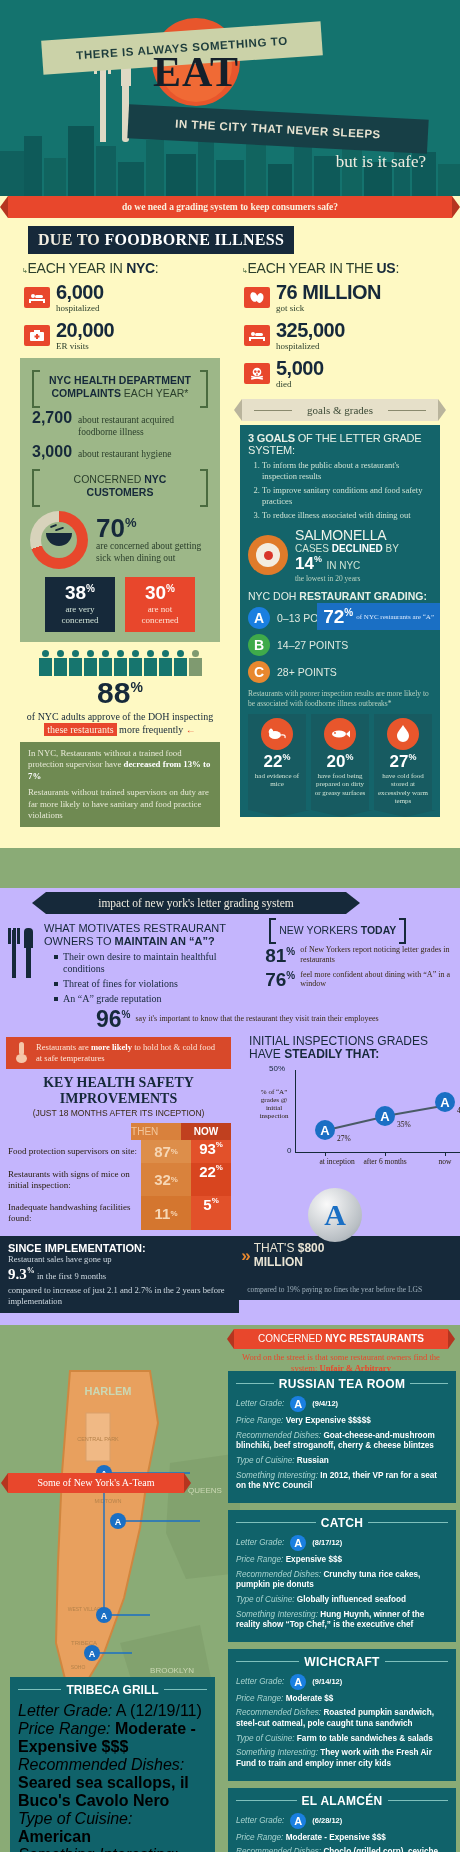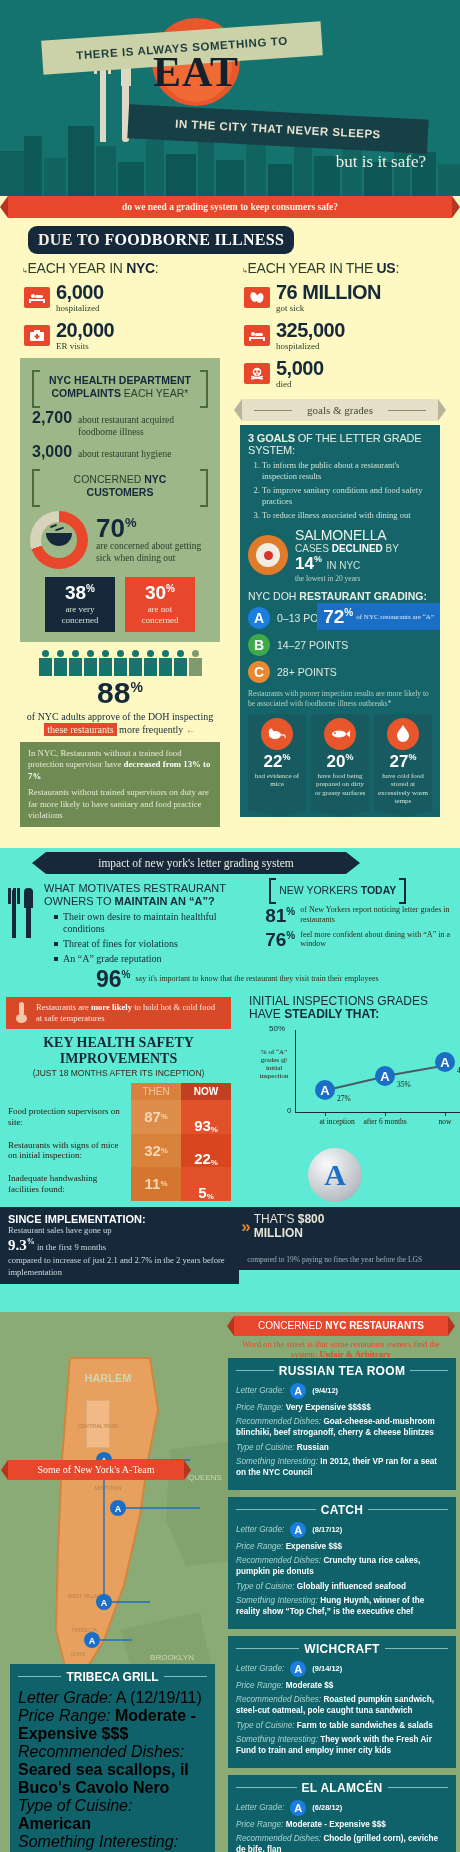--- a/index.html
+++ b/index.html
@@ -64,7 +64,7 @@
   .fb-title {
     margin: 8px 14px 0 14px; background: #16293a; padding: 5px 10px;
     color: #f2ede0; font-family: "Liberation Serif", serif; font-size: 16px; font-weight: bold;
-    display: inline-block; letter-spacing: .3px; border-radius: 9px;
+    display: inline-block; letter-spacing: .3px;
   }
   .fb-title b { color: #fff; }
 

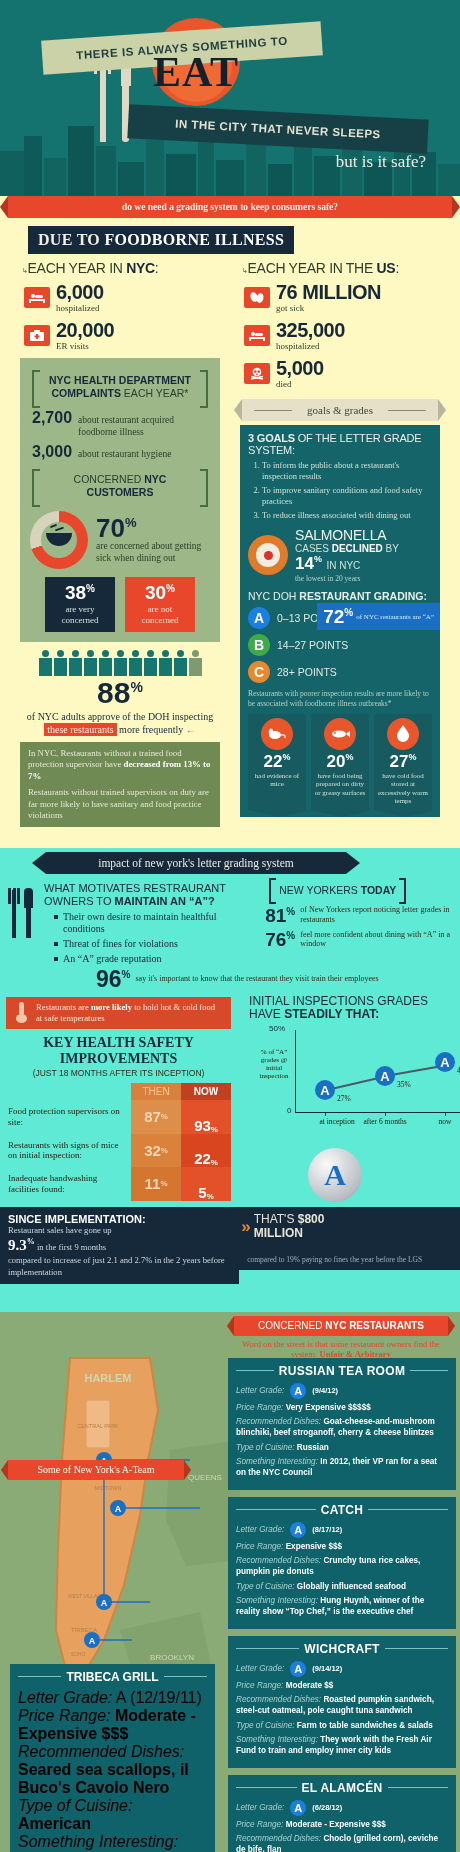--- a/index.html
+++ b/index.html
@@ -193,7 +193,7 @@
   .vio .t { font-size:7px;color:#cfe3d4;font-family:"Liberation Serif",serif;line-height:1.2;margin-top:2px;padding:0 3px;}
 
   
-  .orange { background:#5eead4; position:relative; padding-bottom:22px; }
+  .orange { background:#c4b5fd; position:relative; padding-bottom:6px;margin-top:40px; }
   .impact-tab { position:relative; margin-left:46px; background:#16293a; height:22px; width:300px;
     display:flex; align-items:center; justify-content:center;}
   .impact-tab span{color:#f0ece0;font-size:11.5px;font-family:"Liberation Serif",serif;}

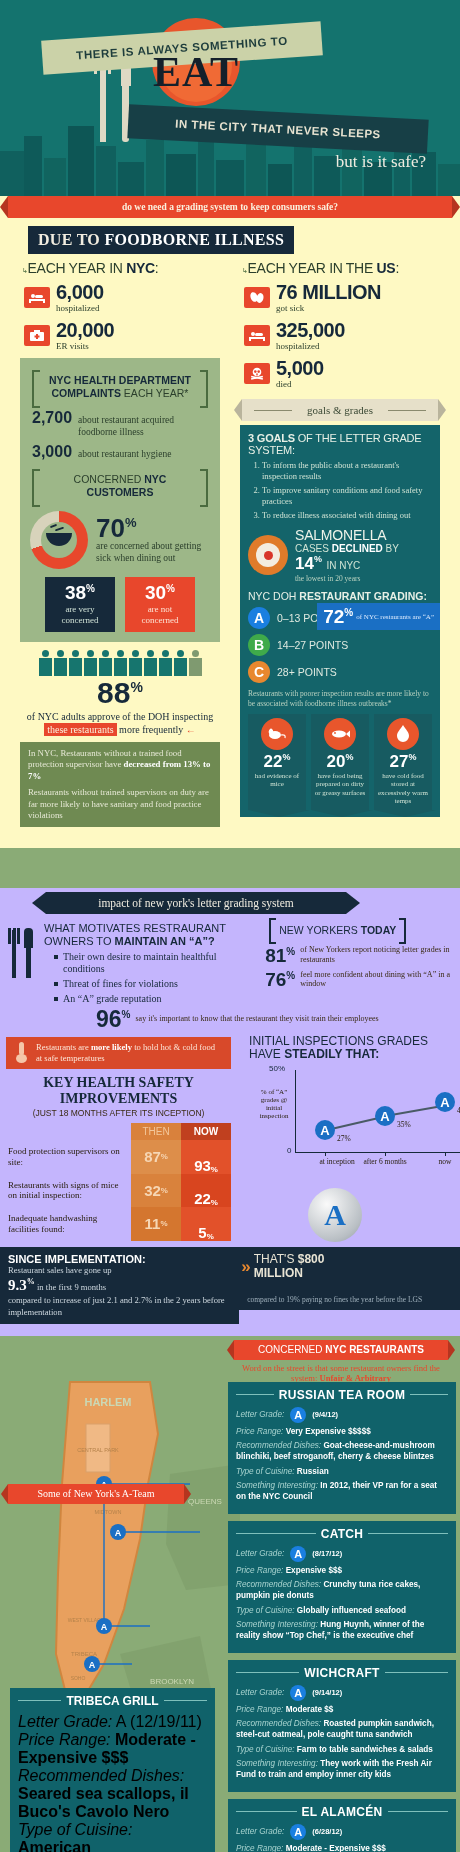--- a/index.html
+++ b/index.html
@@ -249,7 +249,7 @@
   .kh-table{ margin:5px 6px 0; }
   .kh-head{ display:flex; }
   .kh-head .sp{flex:1;}
-  .kh-head .then{width:50px;background:#d9813c;color:#f3c79b;font-size:10px;text-align:center;padding:3px 0;}
+  .kh-head .then{width:50px;background:#d9813c;color:#f3c79b;font-size:10px;text-align:left;padding:3px 0;}
   .kh-head .now{width:50px;background:#c0401f;color:#fff;font-size:10px;text-align:center;padding:3px 0;font-weight:bold;}
   .kh-row{ display:flex; align-items:stretch; }
   .kh-row .lbl{flex:1;font-size:9px;color:#2a2010;font-family:"Liberation Serif",serif;line-height:1.2;

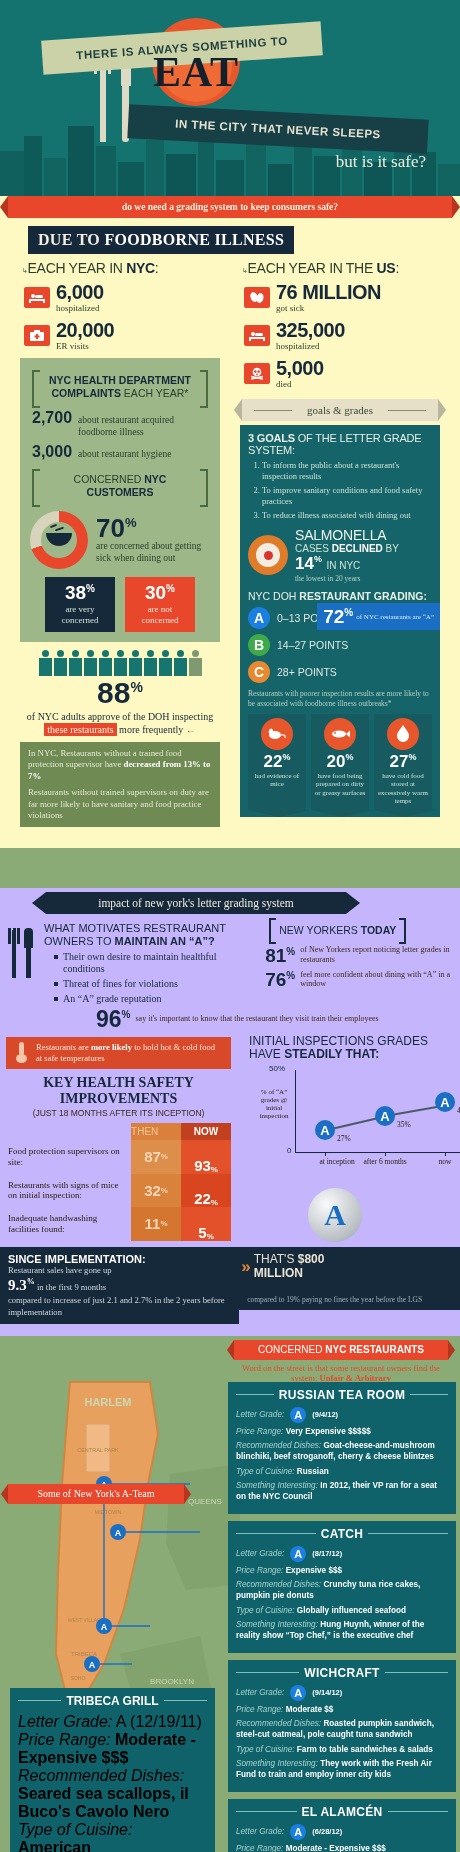--- a/index.html
+++ b/index.html
@@ -256,8 +256,8 @@
     padding:6px 4px 6px 2px;}
   .kh-row .v1{width:50px;background:#dd8e4a;color:#f6d6b4;font-size:15px;font-weight:bold;
     display:flex;align-items:center;justify-content:center;}
-  .kh-row .v2{width:50px;background:#e2512a;color:#fff;font-size:15px;font-weight:bold;
-    display:flex;align-items:flex-end;justify-content:center;}
+  .kh-row .v2{width:40px;background:#e2512a;color:#fff;font-size:15px;font-weight:bold;
+    display:flex;align-items:flex-start;justify-content:center;}
   .kh-row .v1 sup,.kh-row .v2 sup{font-size:8px;}
   .kh-row.r2 .v1{background:#d9823c;} .kh-row.r2 .v2{background:#d8451f;}
   .kh-row.r3 .v1{background:#d4762f;} .kh-row.r3 .v2{background:#e2512a;}

